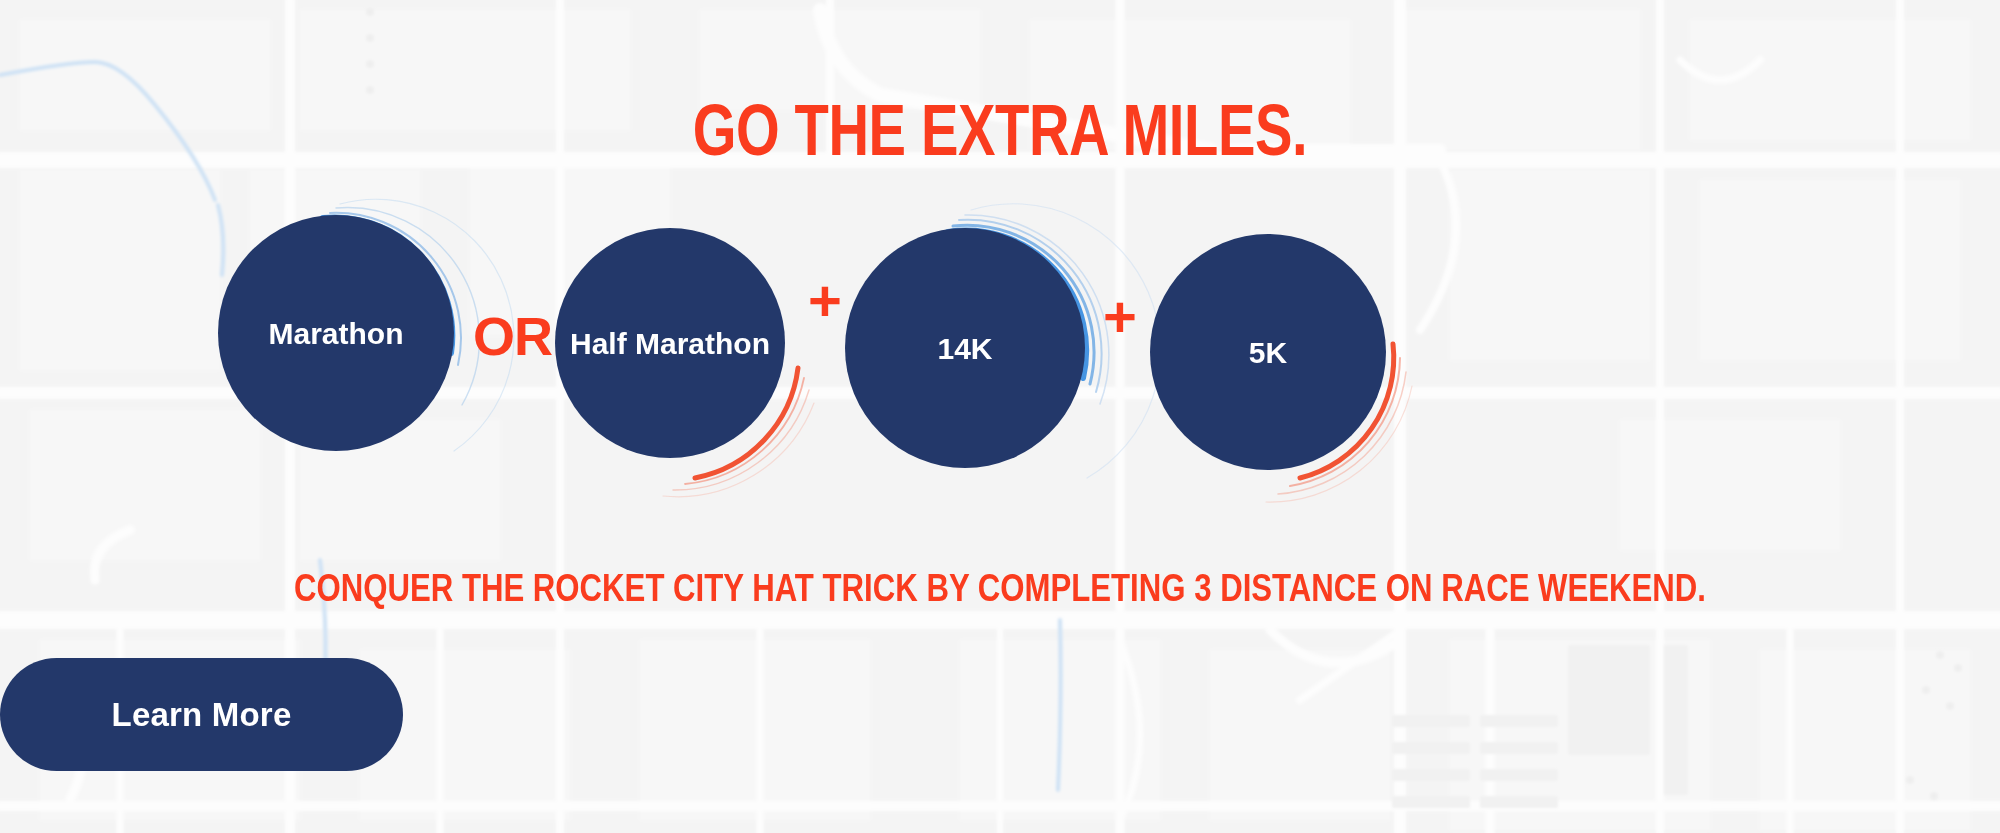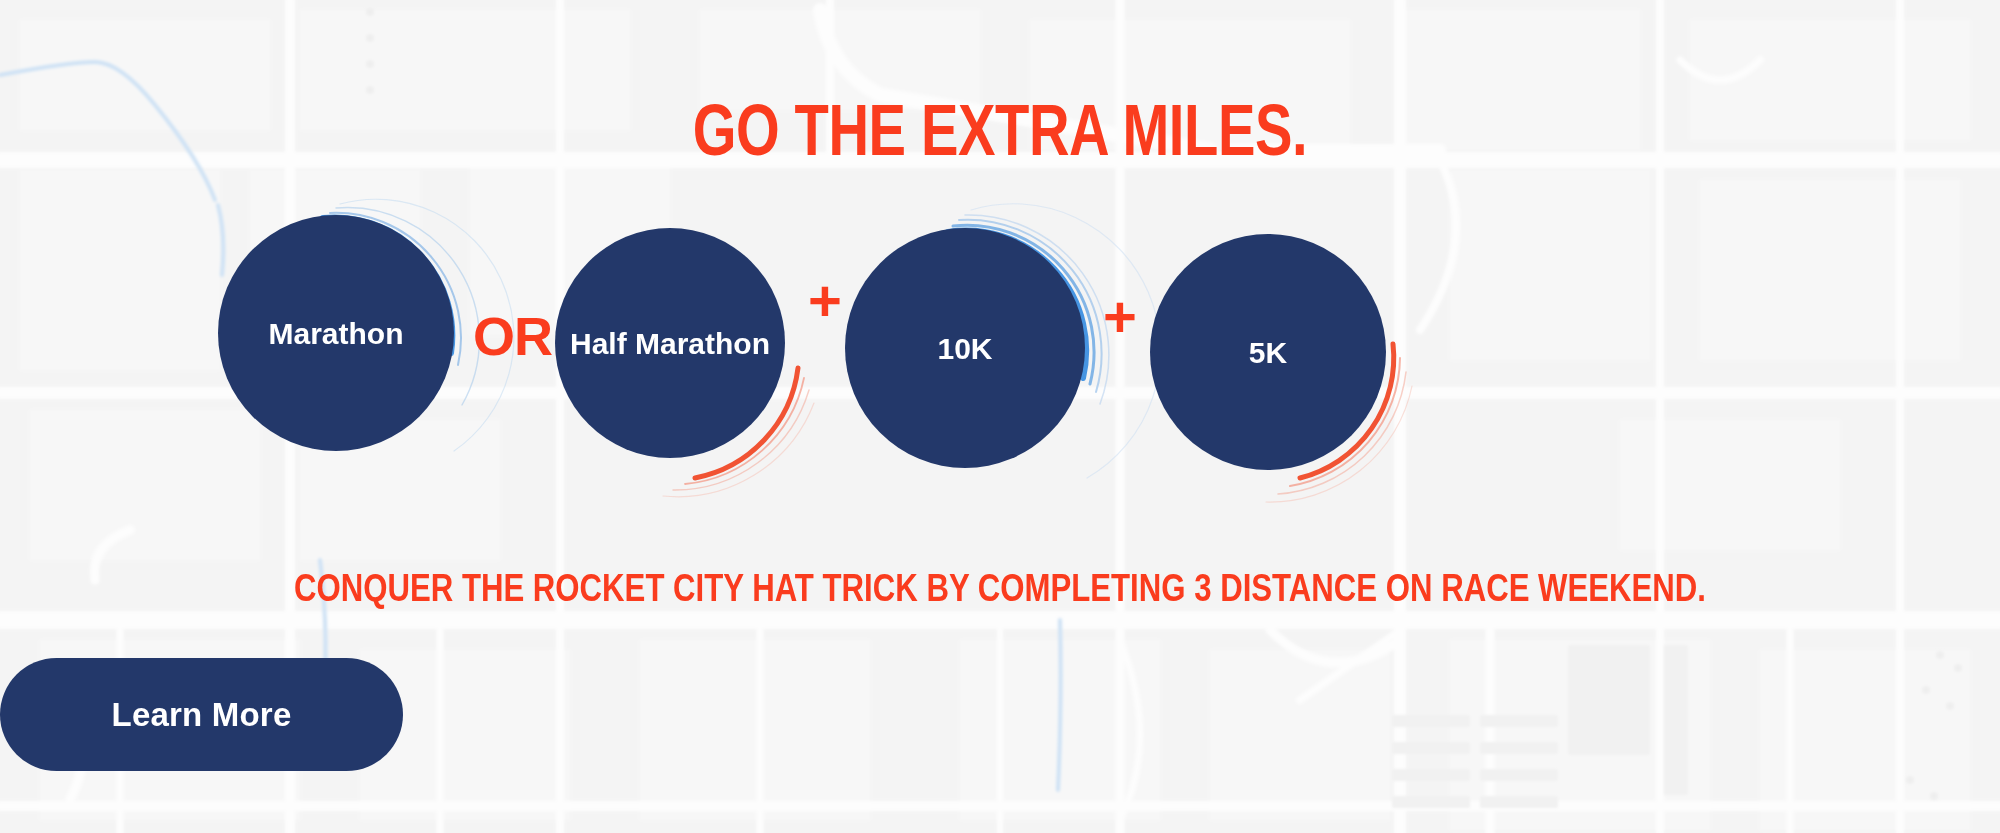--- a/index.html
+++ b/index.html
@@ -292,7 +292,7 @@
         </g>
       </svg>
       <div class="disc" style="width:240px; height:240px;">
-        <span class="disc-label" style="font-size:30px;">10K</span>
+        <span class="disc-label" style="font-size:30px;">14K</span>
       </div>
     </div>
 

